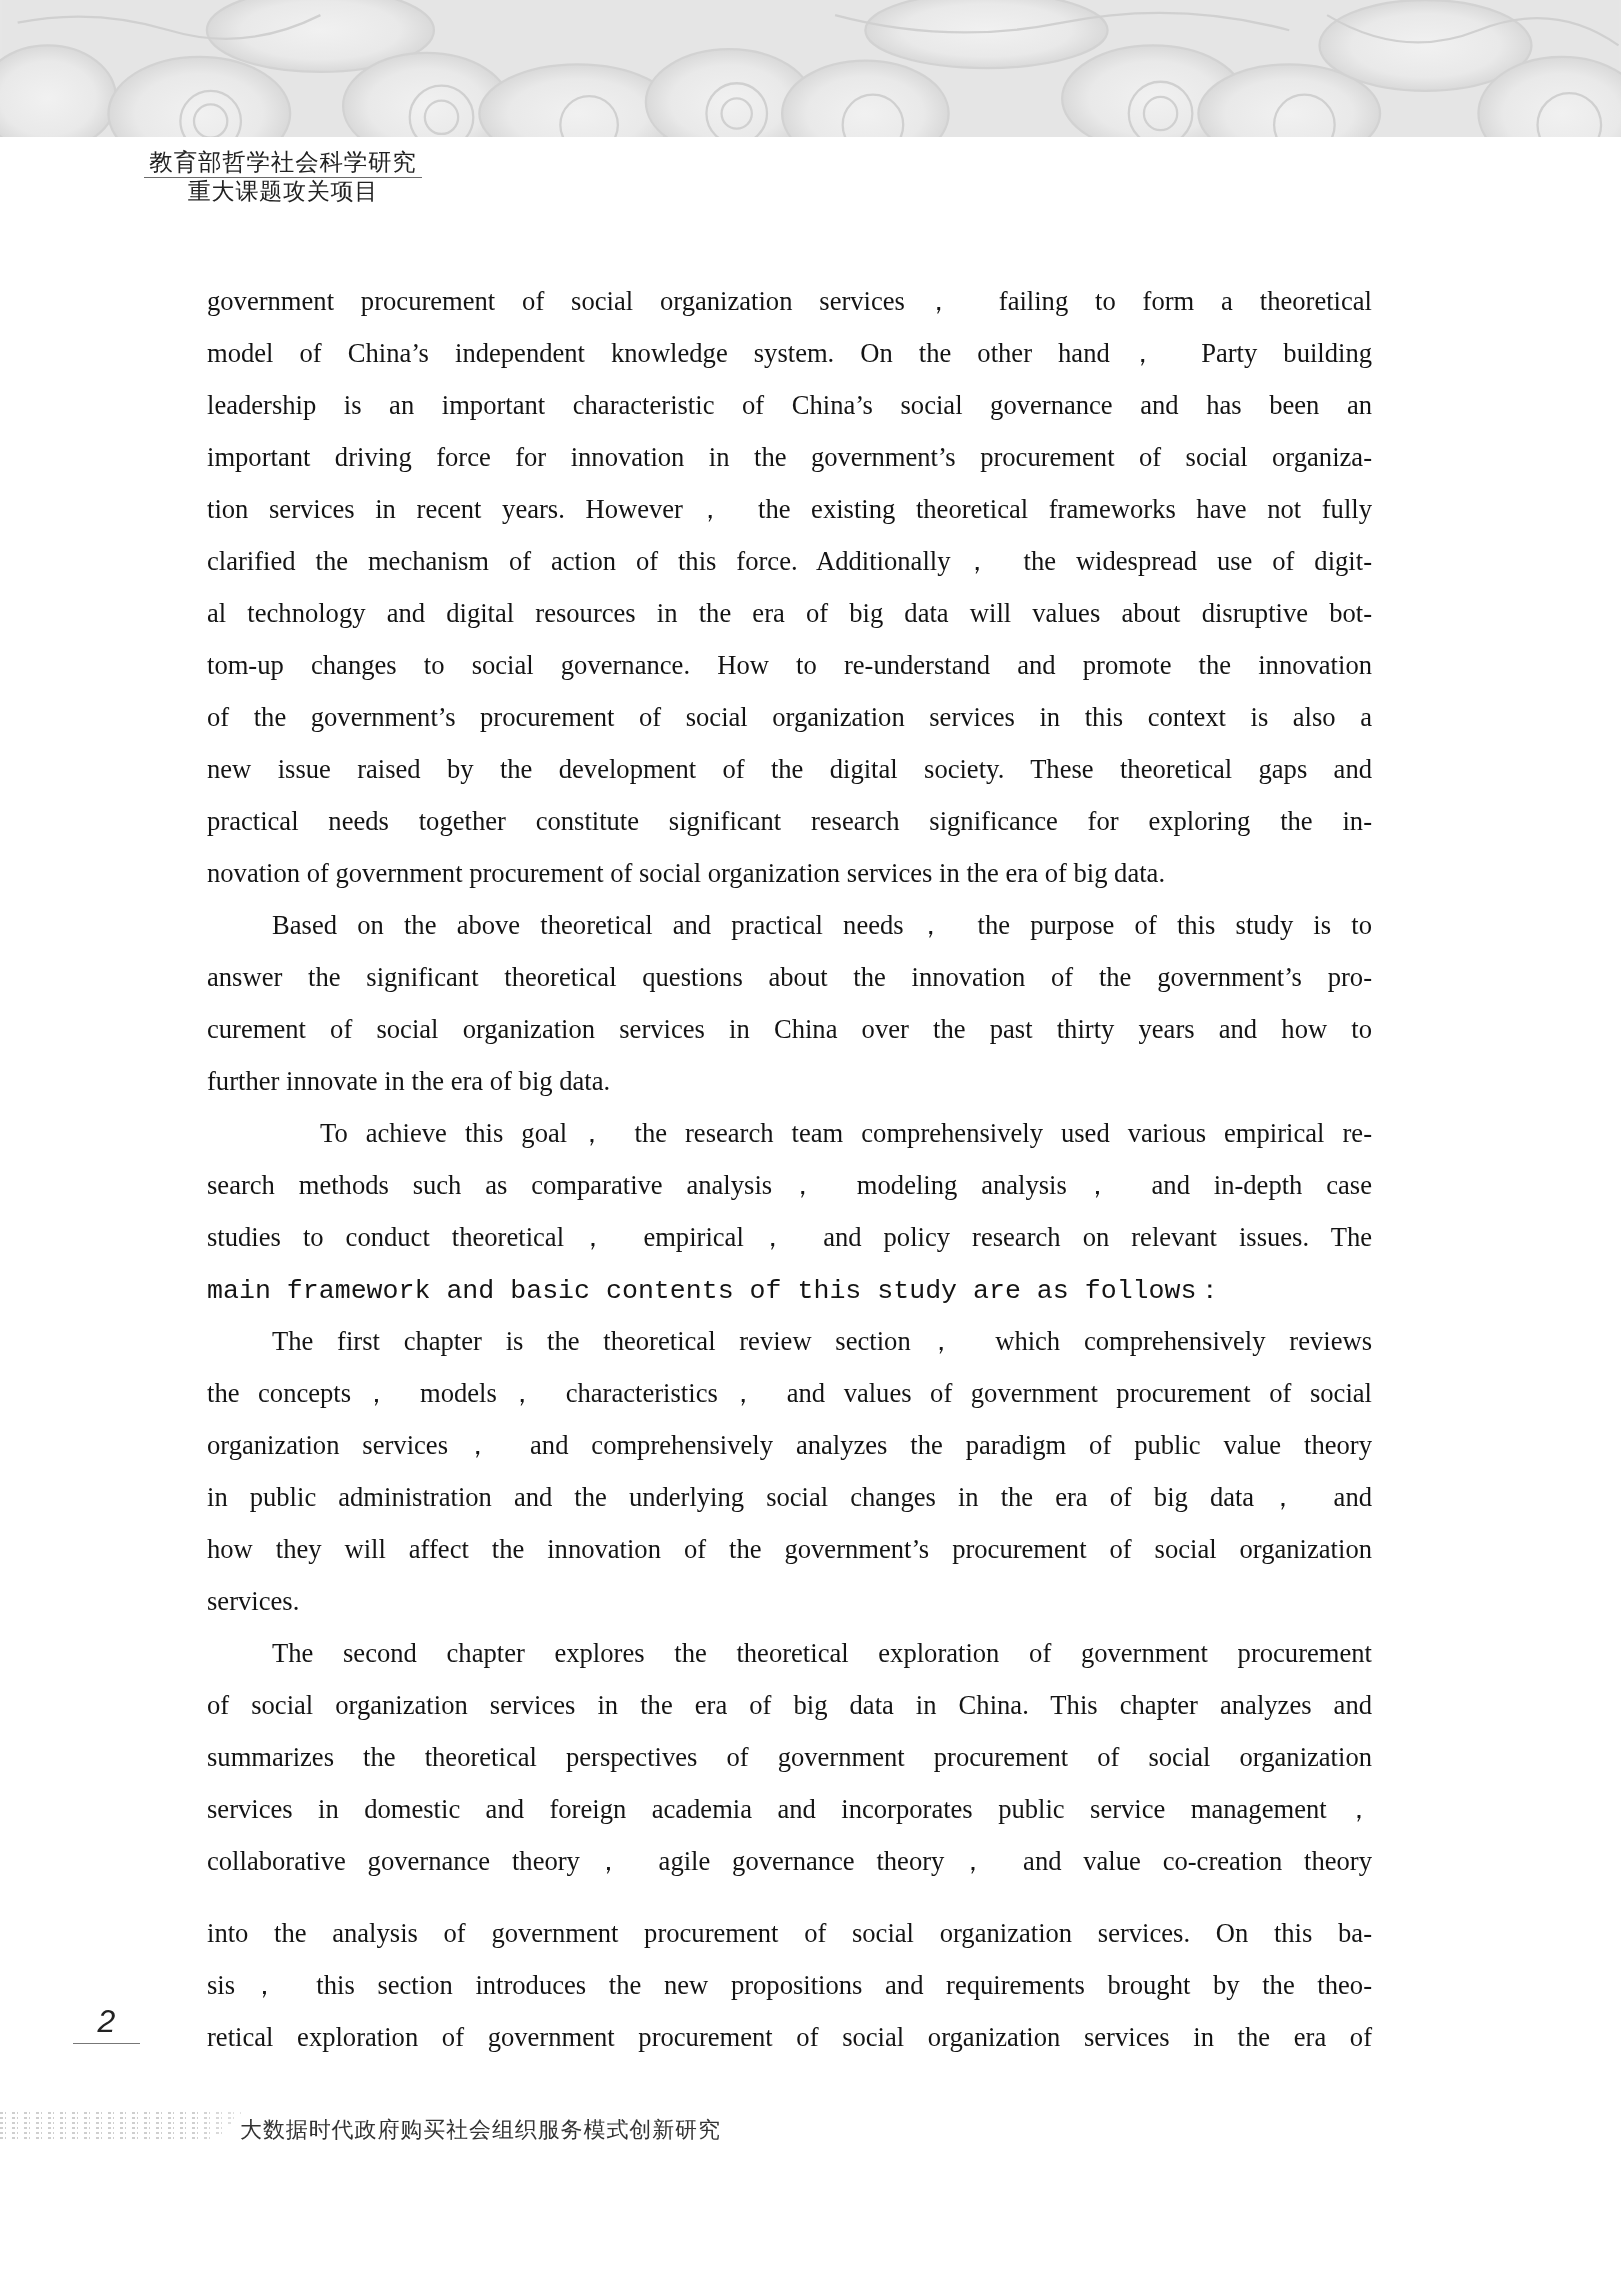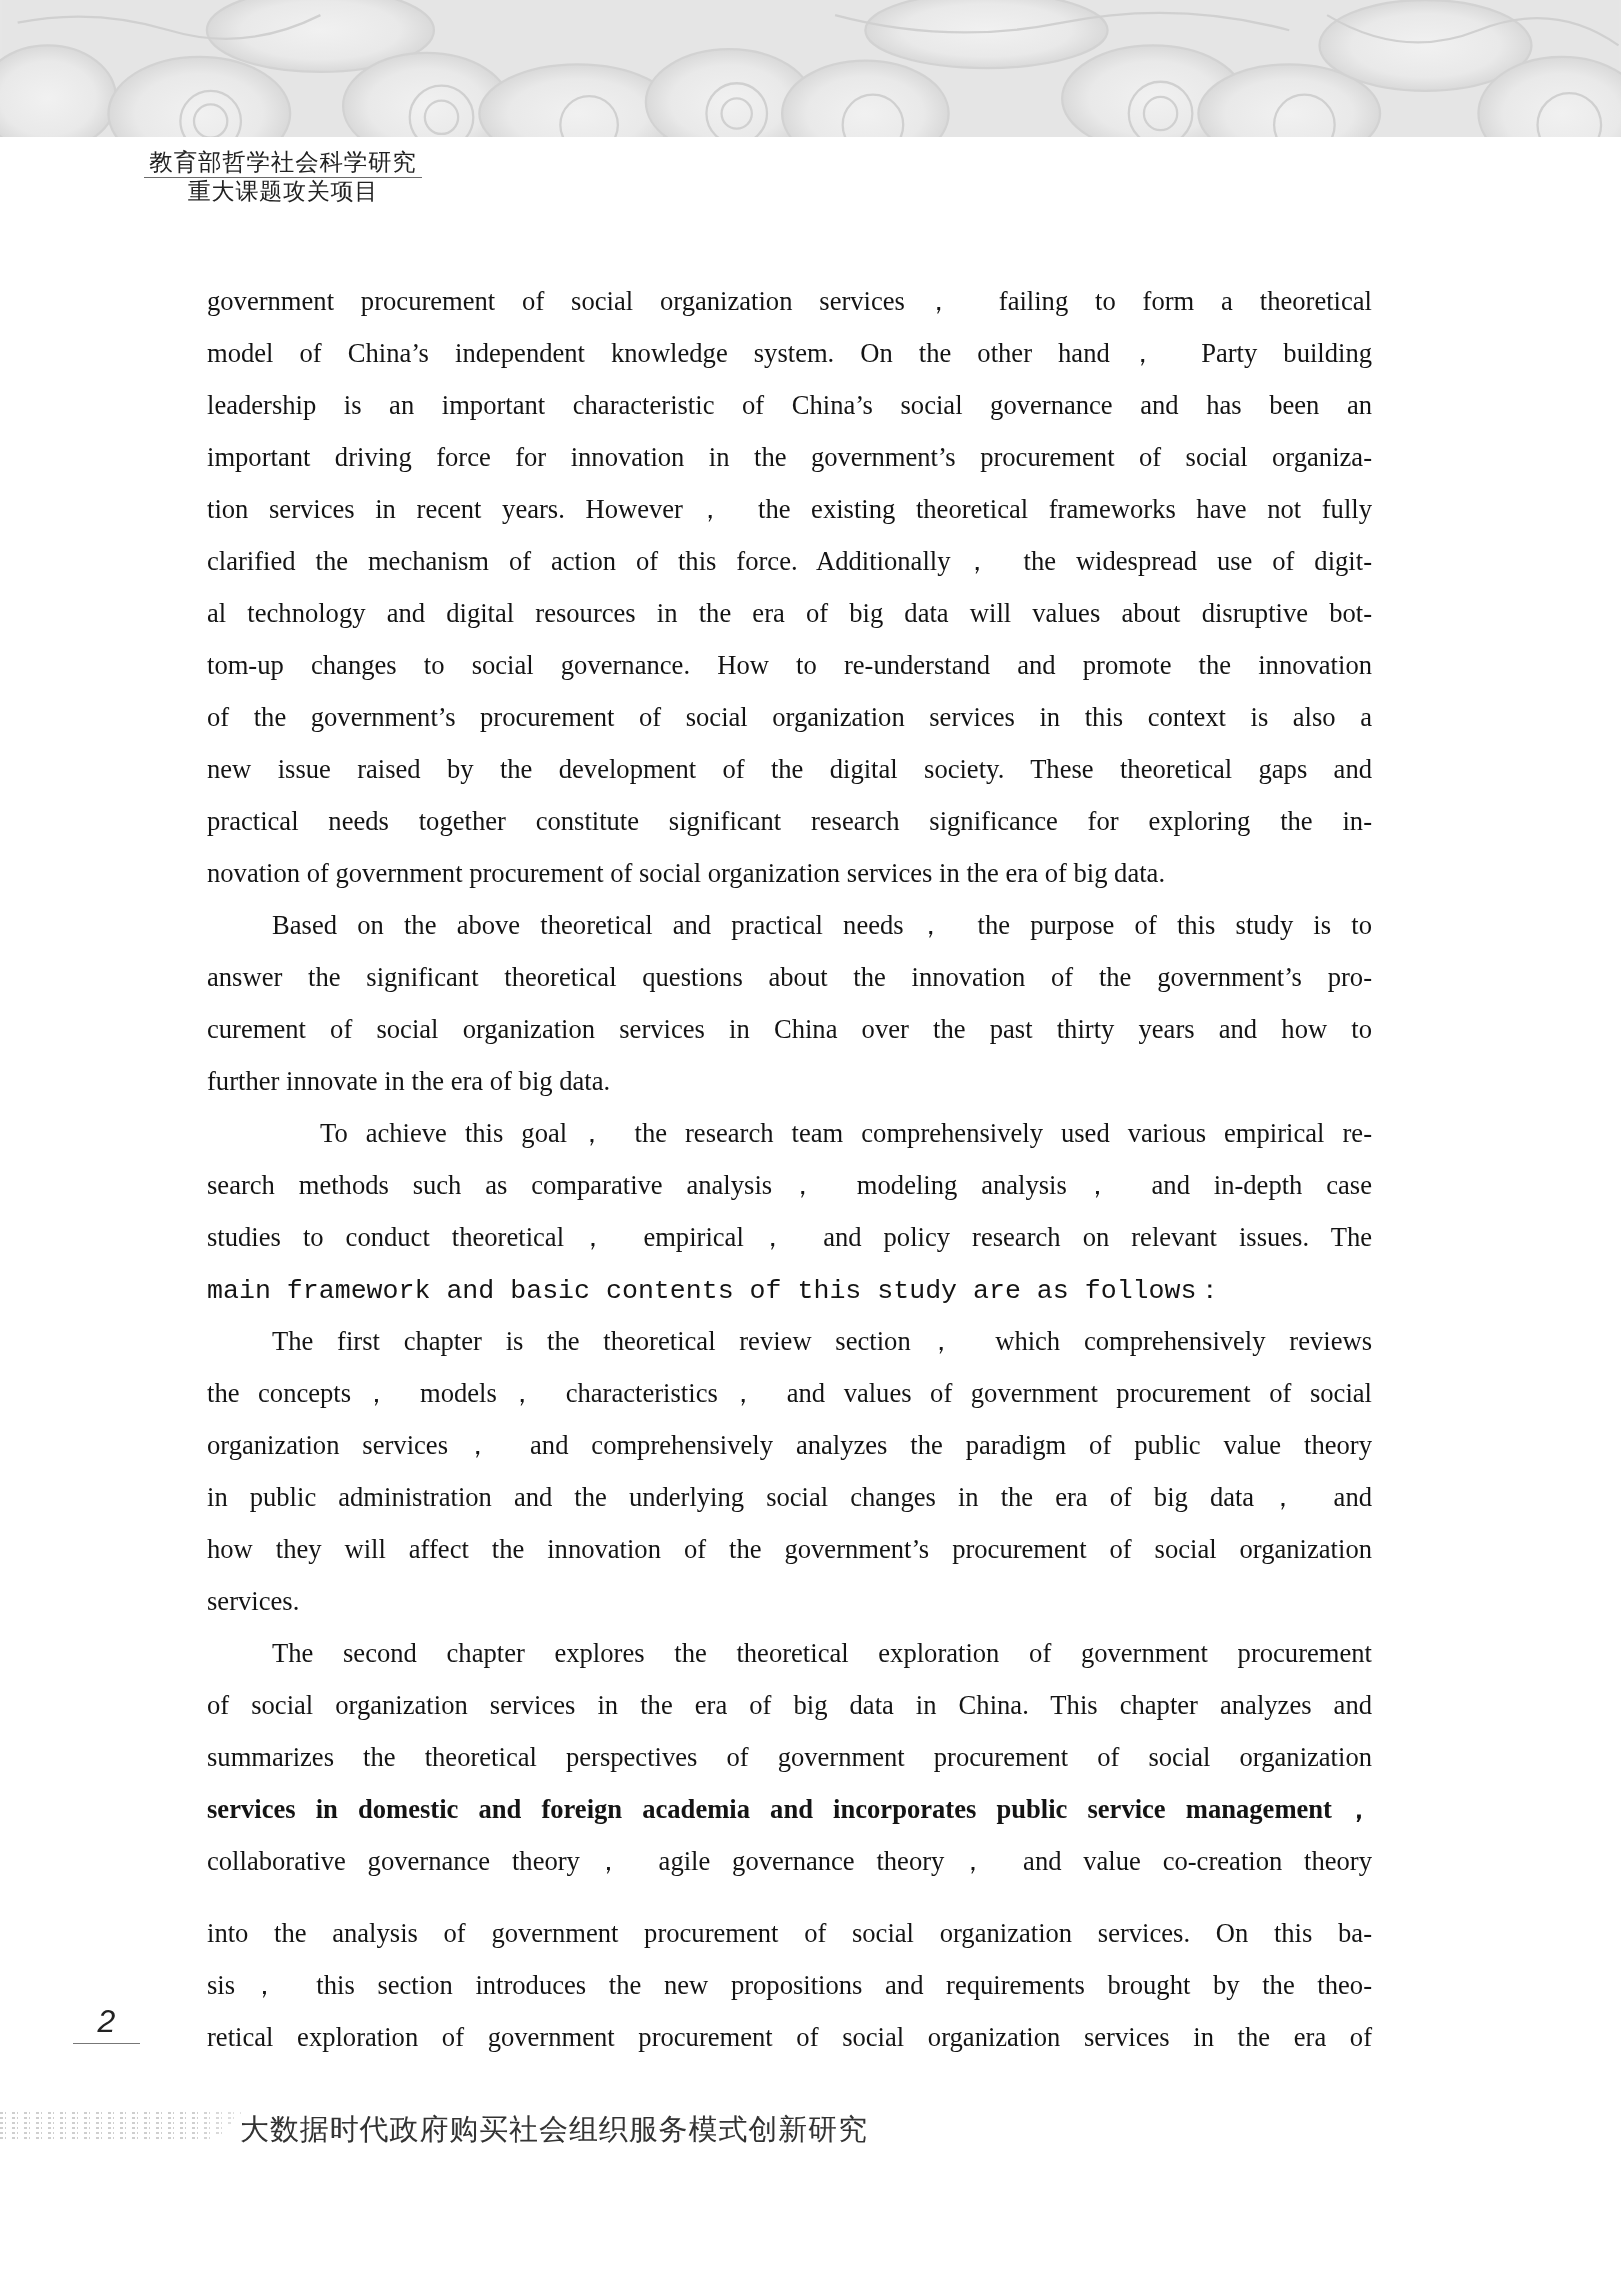--- a/index.html
+++ b/index.html
@@ -185,7 +185,7 @@
     <div class="ln indent" style="white-space: nowrap;"><span style="white-space: nowrap; word-spacing: 0px;">The second chapter explores the theoretical exploration of government procurement</span></div>
     <div class="ln" style="white-space: nowrap;"><span style="white-space: nowrap; word-spacing: 0px;">of social organization services in the era of big data in China. This chapter analyzes and</span></div>
     <div class="ln" style="white-space: nowrap;"><span style="white-space: nowrap; word-spacing: 0px;">summarizes the theoretical perspectives of government procurement of social organization</span></div>
-    <div class="ln" style="white-space: nowrap;"><span style="white-space: nowrap; word-spacing: 0px; font-weight: bold;">services in domestic and foreign academia and incorporates public service management，</span></div>
+    <div class="ln" style="white-space: nowrap;"><span style="white-space: nowrap; word-spacing: 0px;">services in domestic and foreign academia and incorporates public service management，</span></div>
     <div class="ln" style="white-space: nowrap;"><span style="white-space: nowrap; word-spacing: 0px;">collaborative governance theory， agile governance theory， and value co-creation theory</span></div>
     <div class="ln" style="white-space: nowrap; margin-top: 20px;"><span style="white-space: nowrap; word-spacing: 0px;">into the analysis of government procurement of social organization services. On this ba-</span></div>
     <div class="ln" style="white-space: nowrap;"><span style="white-space: nowrap; word-spacing: 0px;">sis， this section introduces the new propositions and requirements brought by the theo-</span></div>

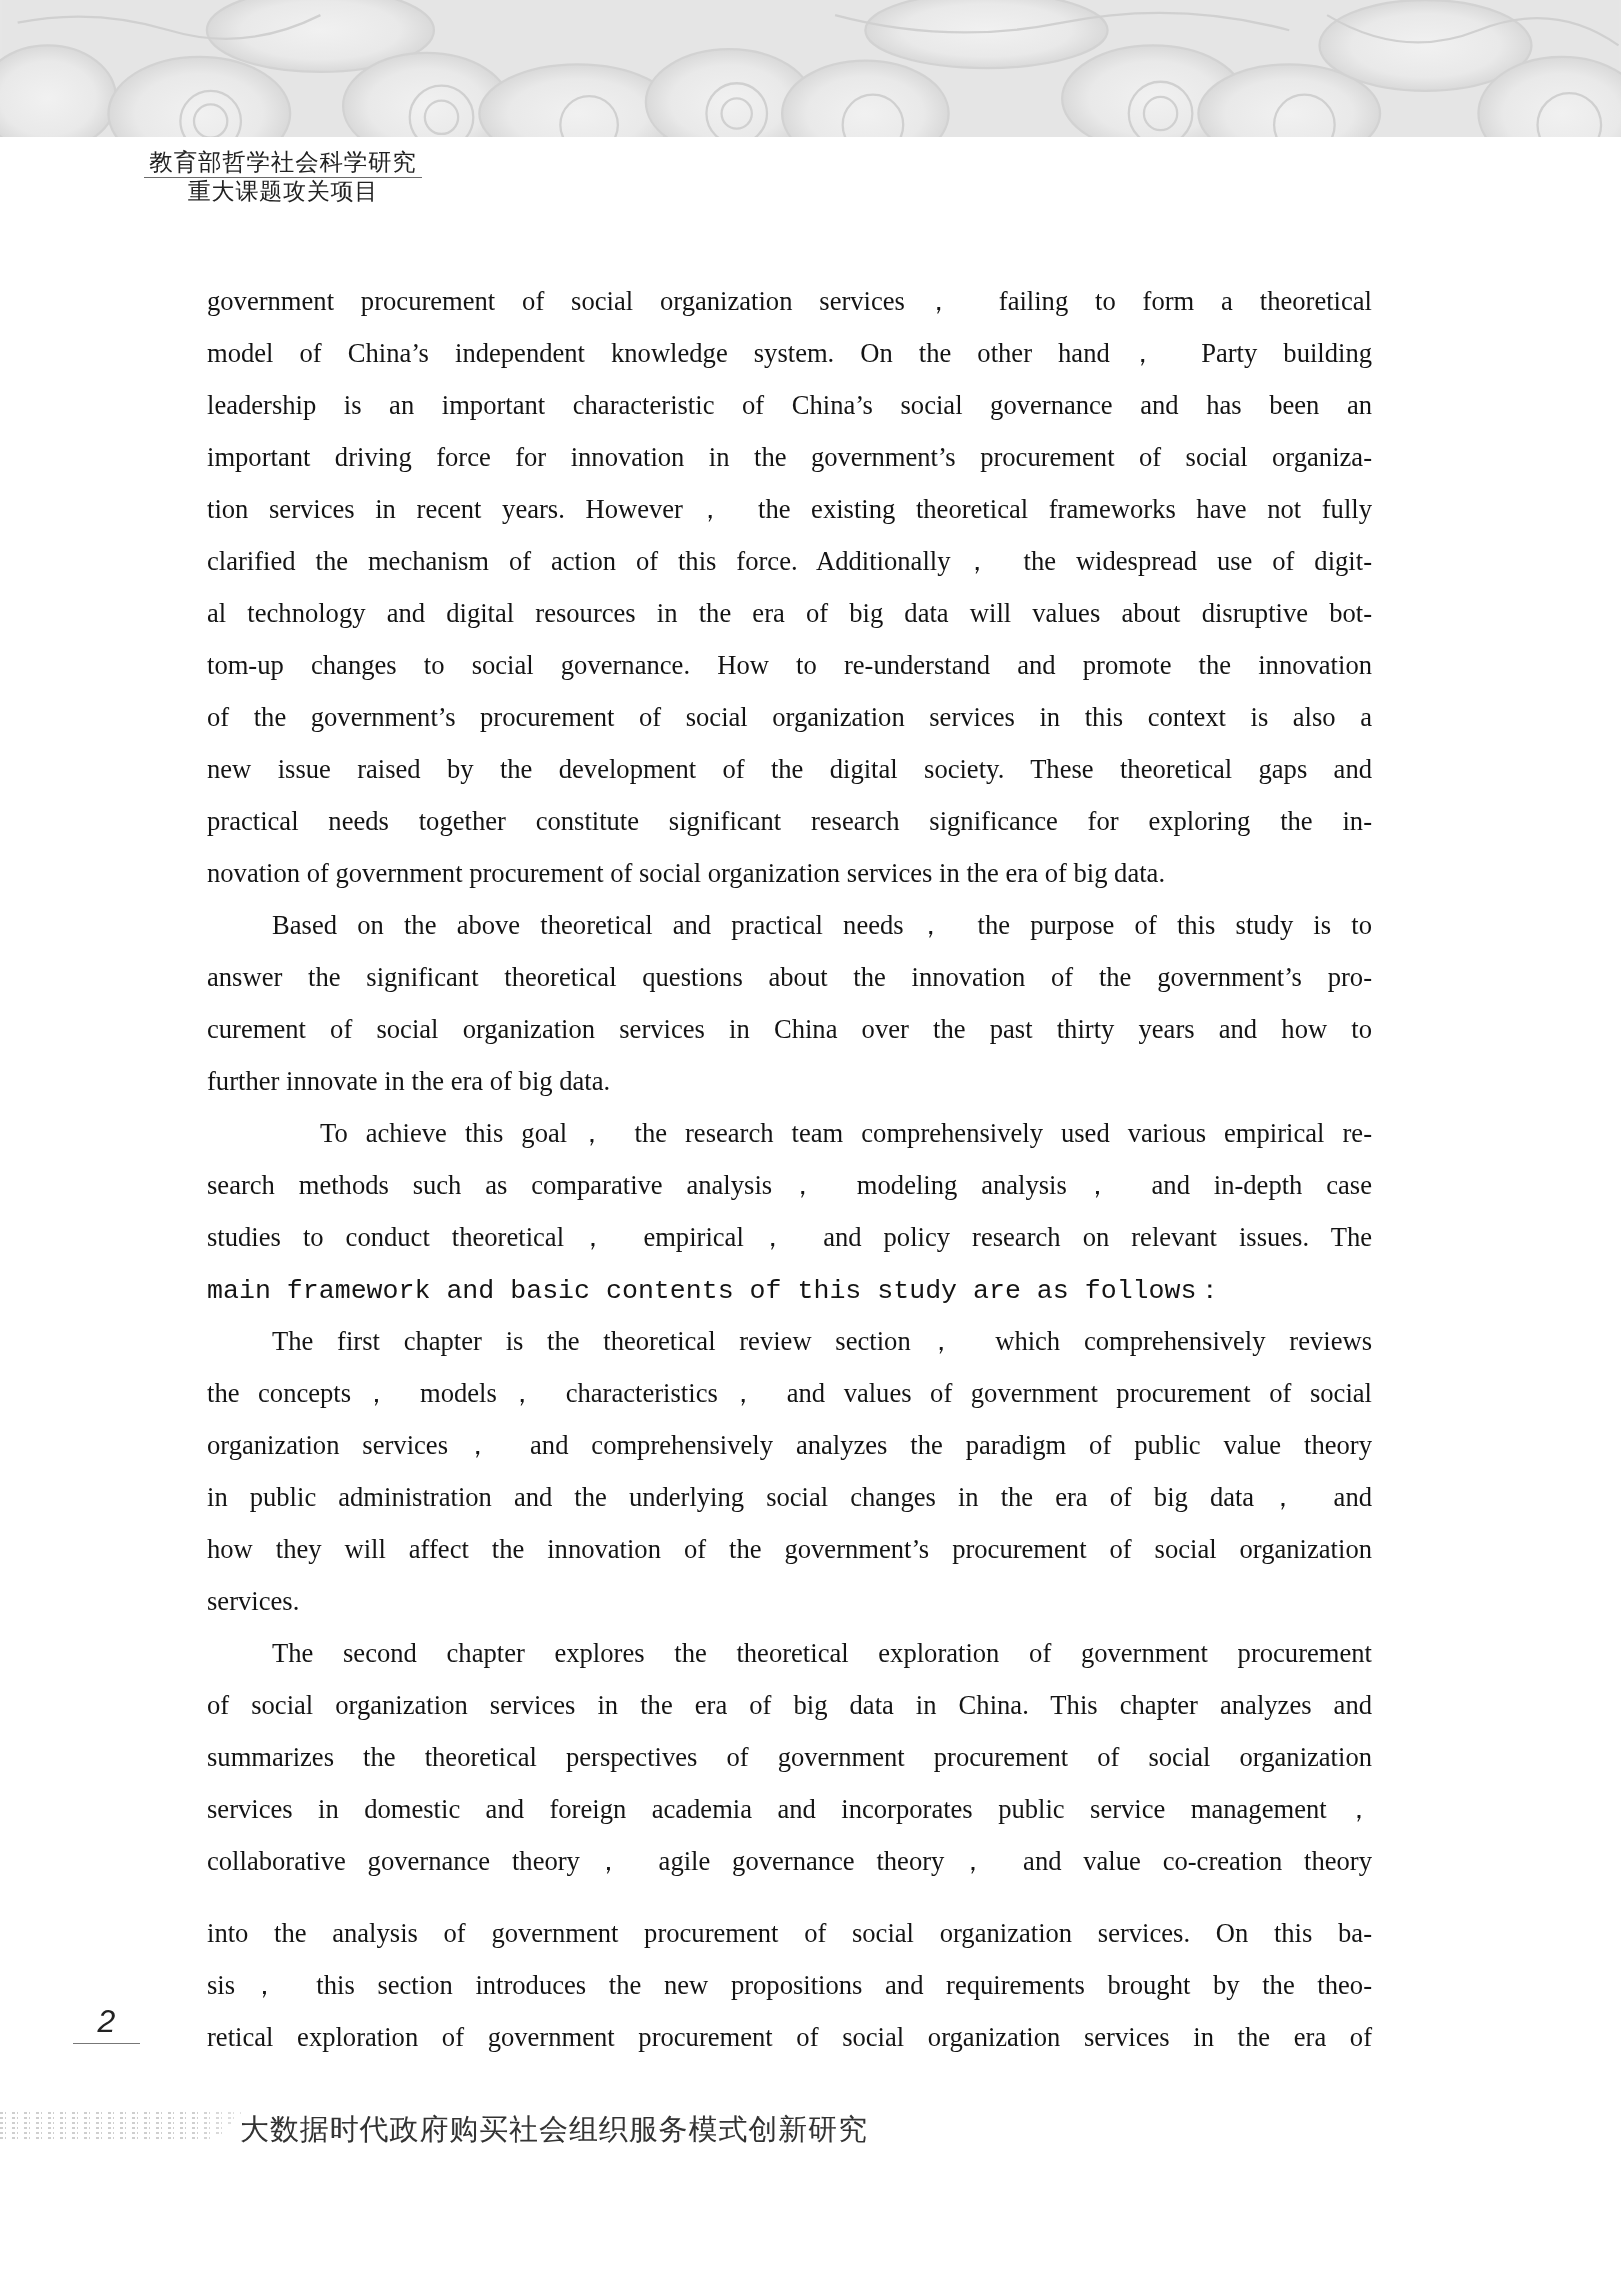--- a/index.html
+++ b/index.html
@@ -96,7 +96,7 @@
     position: absolute;
     left: 240px; top: 2116px;
     font-family: "DejaVu Sans", "Liberation Sans", sans-serif;
-    font-size: 29px;
+    font-size: 22px;
     line-height: 27px;
     color: #333;
     white-space: nowrap;

